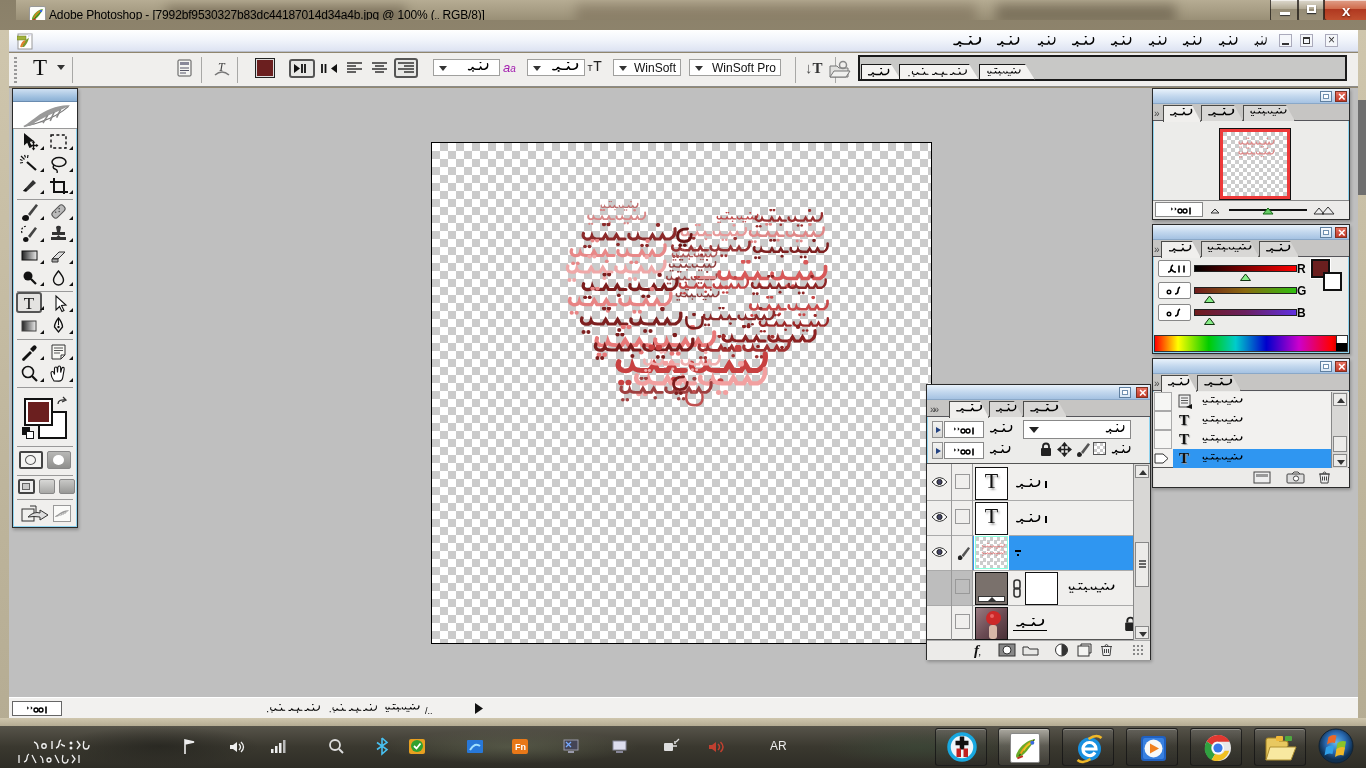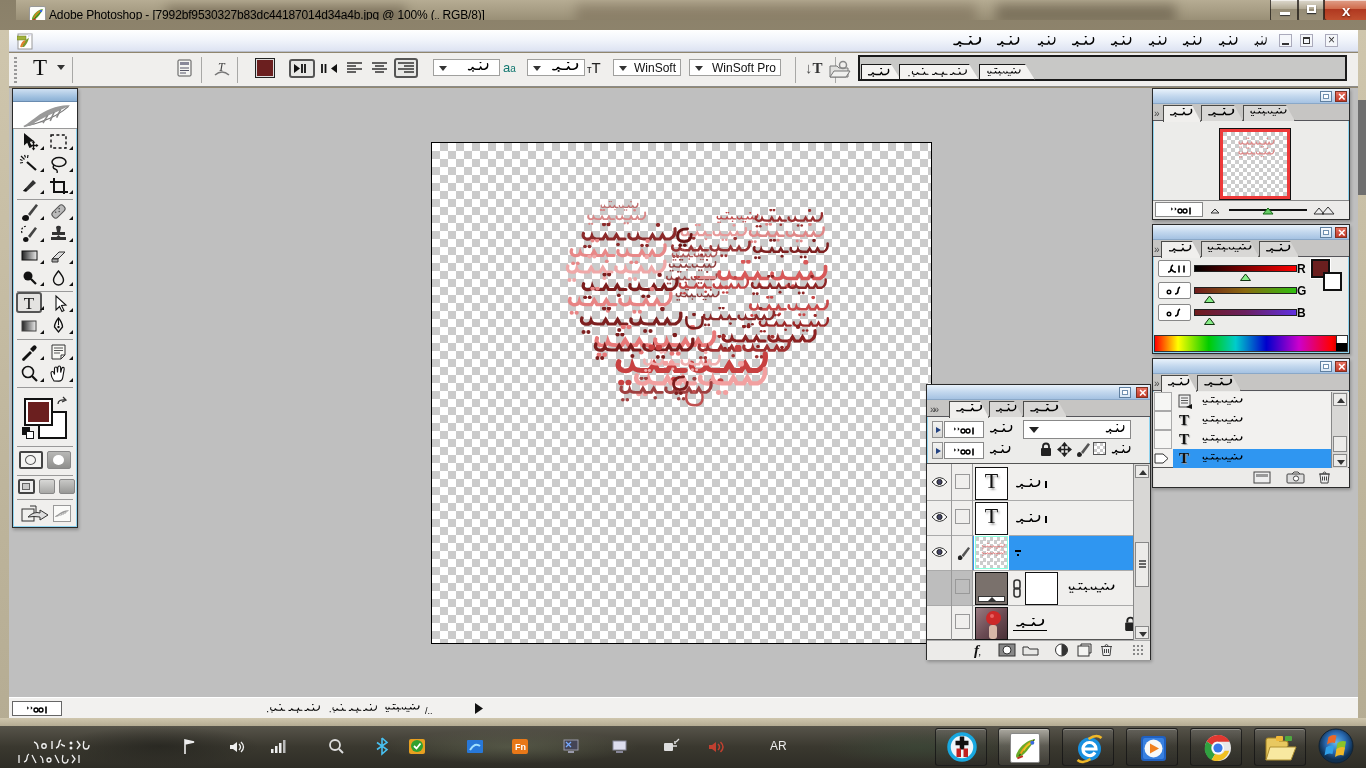--- a/index.html
+++ b/index.html
@@ -212,7 +212,7 @@
   <svg class="sq" style="left:458px;top:9px;color:#000" width="22" height="10" viewBox="0 0 44 18" preserveAspectRatio="none">
         <use href="#w1"></use>
       </svg>
-  <div class="abs" style="left:494px;top:7px;font-size:13px;color:#0f766e;">a<span style="font-size:10px">a</span></div>
+  <div class="abs" style="left:494px;top:7px;font-size:13px;color:#a21caf;font-style:italic;">a<span style="font-size:10px">a</span></div>
   <div class="obox" style="left:518px;top:6px;width:58px;"></div>
   <div class="abs" style="left:524px;top:13px;border-top:5px solid #333;border-left:4px solid transparent;border-right:4px solid transparent;"></div>
   <svg class="sq" style="left:542px;top:9px;color:#000" width="28" height="10" viewBox="0 0 44 18" preserveAspectRatio="none">

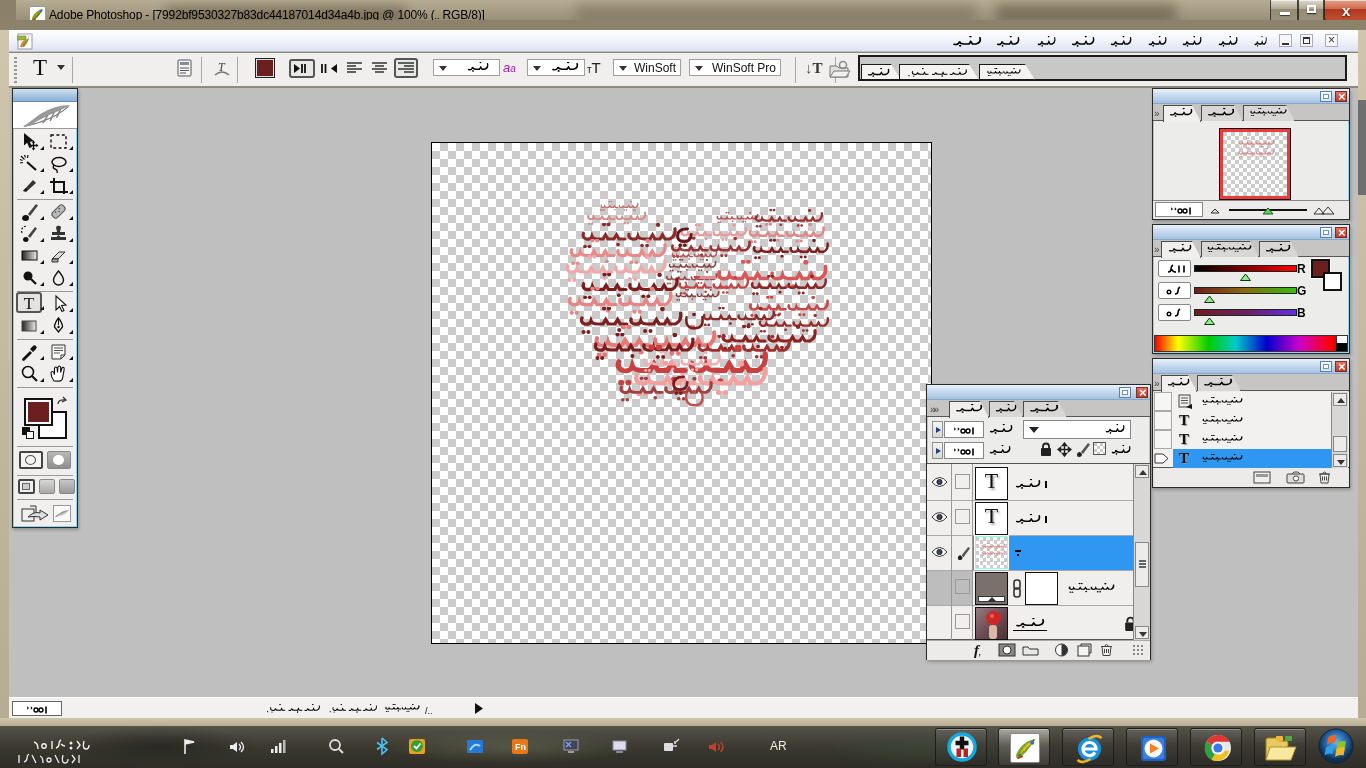--- a/index.html
+++ b/index.html
@@ -218,7 +218,7 @@
   <svg class="sq" style="left:542px;top:9px;color:#000" width="28" height="10" viewBox="0 0 44 18" preserveAspectRatio="none">
         <use href="#w1"></use>
       </svg>
-  <div class="abs" style="left:578px;top:6px;font-size:15px;color:#222;font-family:Liberation Sans, sans-serif;"><span style="font-size:10px">т</span>T</div>
+  <div class="abs" style="left:578px;top:6px;font-size:15px;color:#222;font-family:Liberation Mono, monospace;"><span style="font-size:10px">т</span>T</div>
   <div class="obox" style="left:604px;top:6px;width:68px;"></div>
   <div class="abs" style="left:610px;top:13px;border-top:5px solid #333;border-left:4px solid transparent;border-right:4px solid transparent;"></div>
   <div class="abs" style="left:625px;top:8px;font-size:12px;color:#111;">WinSoft</div>

